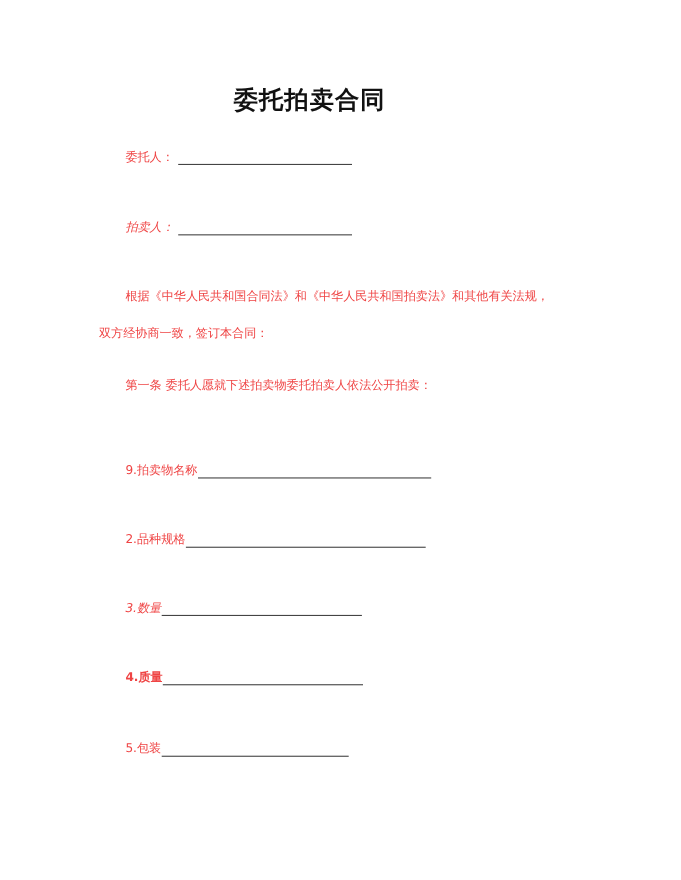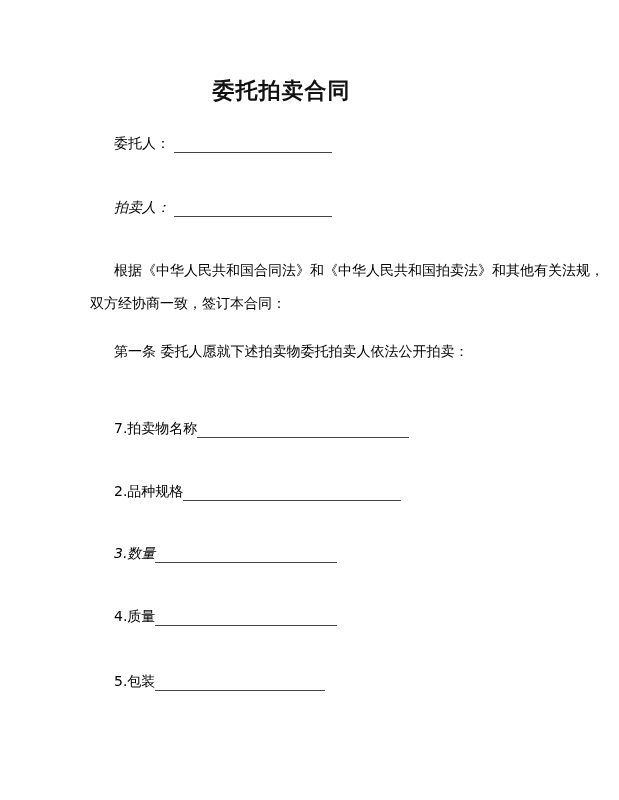--- a/index.html
+++ b/index.html
@@ -11,7 +11,7 @@
       position: absolute; left: 0; top: 76px; width: 563px; text-align: center;
       font-size: 22px; font-weight: bold; letter-spacing: 1px; color: #111;
     }
-    .line { position: absolute; font-size: 14px; white-space: nowrap; color: #000000; }
+    .line { position: absolute; font-size: 11px; white-space: nowrap; color: #ef4444; }
     .blank { display: inline-block; border-bottom: 1px solid #444; height: 12px; vertical-align: bottom; }
   </style>
 </head>

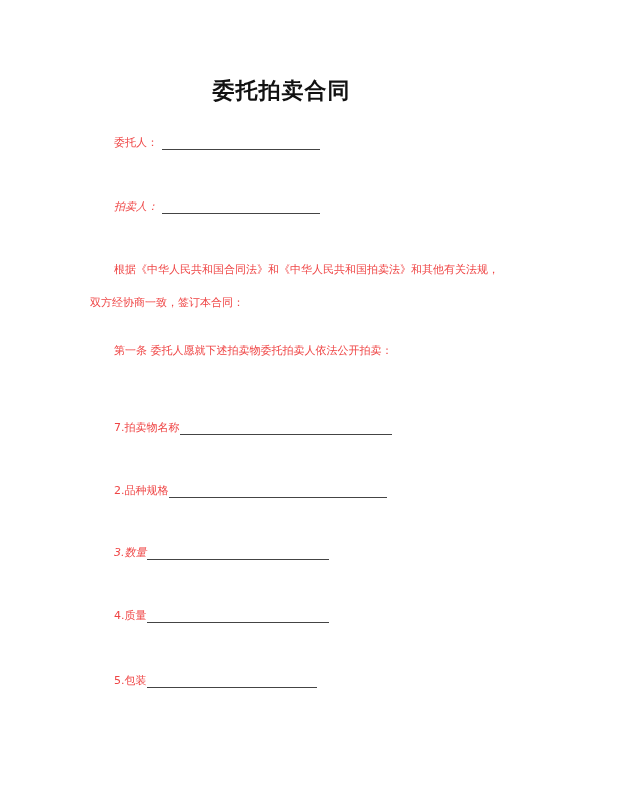--- a/index.html
+++ b/index.html
@@ -35,7 +35,7 @@
 <div class="line" style="left:114px; top:343px;">第一条  委托人愿就下述拍卖物委托拍卖人依法公开拍卖：</div>
 
 <div class="line" style="left:114px; top:420px;">
-  <span>7.拍卖物名称</span><span class="blank" style="width:212px;"></span>
+  <span>9.拍卖物名称</span><span class="blank" style="width:212px;"></span>
 </div>
 
 <div class="line" style="left:114px; top:483px;">

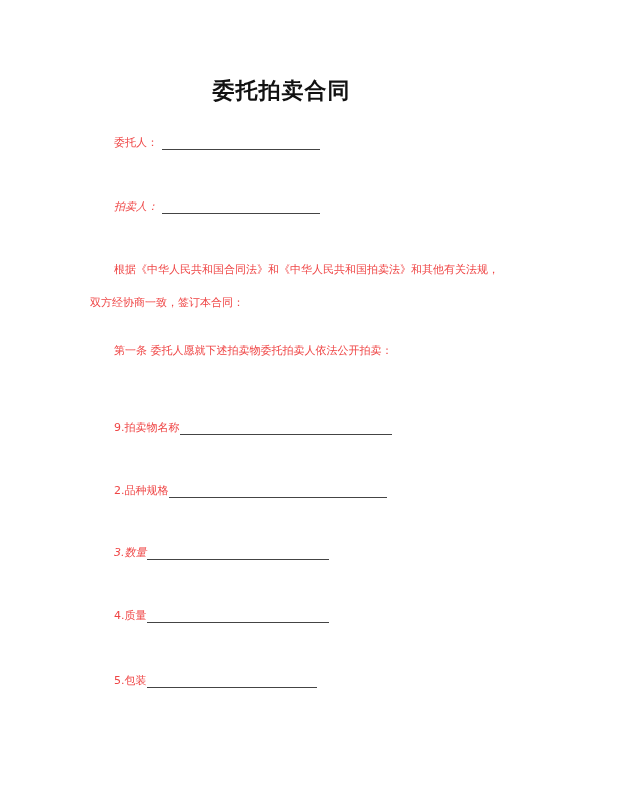--- a/index.html
+++ b/index.html
@@ -46,7 +46,7 @@
   <span>3.数量</span><span class="blank" style="width:182px;"></span>
 </div>
 
-<div class="line" style="left:114px; top:608px;">
+<div class="line" style="left:114px; top:608px;font-weight:bold;">
   <span>4.质量</span><span class="blank" style="width:182px;"></span>
 </div>
 

